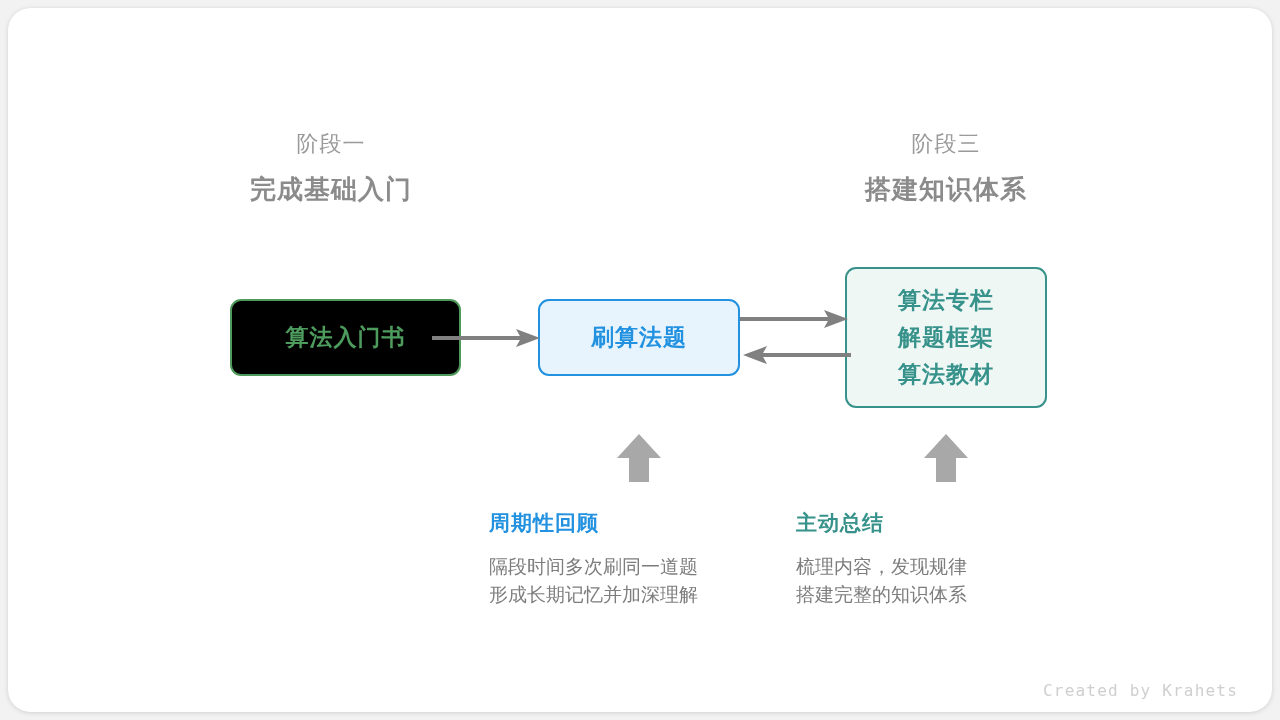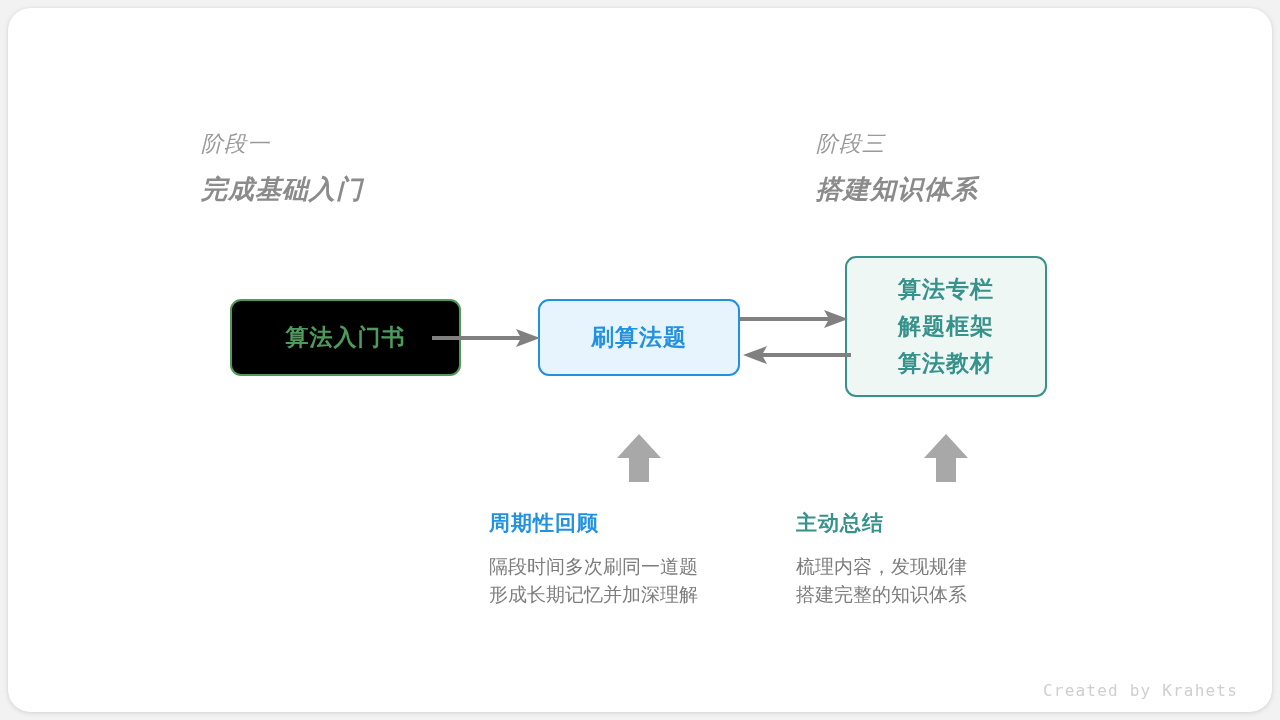--- a/index.html
+++ b/index.html
@@ -33,9 +33,8 @@
   
   .stage-head {
     position: absolute;
-    text-align: left;
+    text-align: center;
     width: 260px;
-    font-style: italic;
   }
   .stage-head .stage-index {
     font-size: 22px;

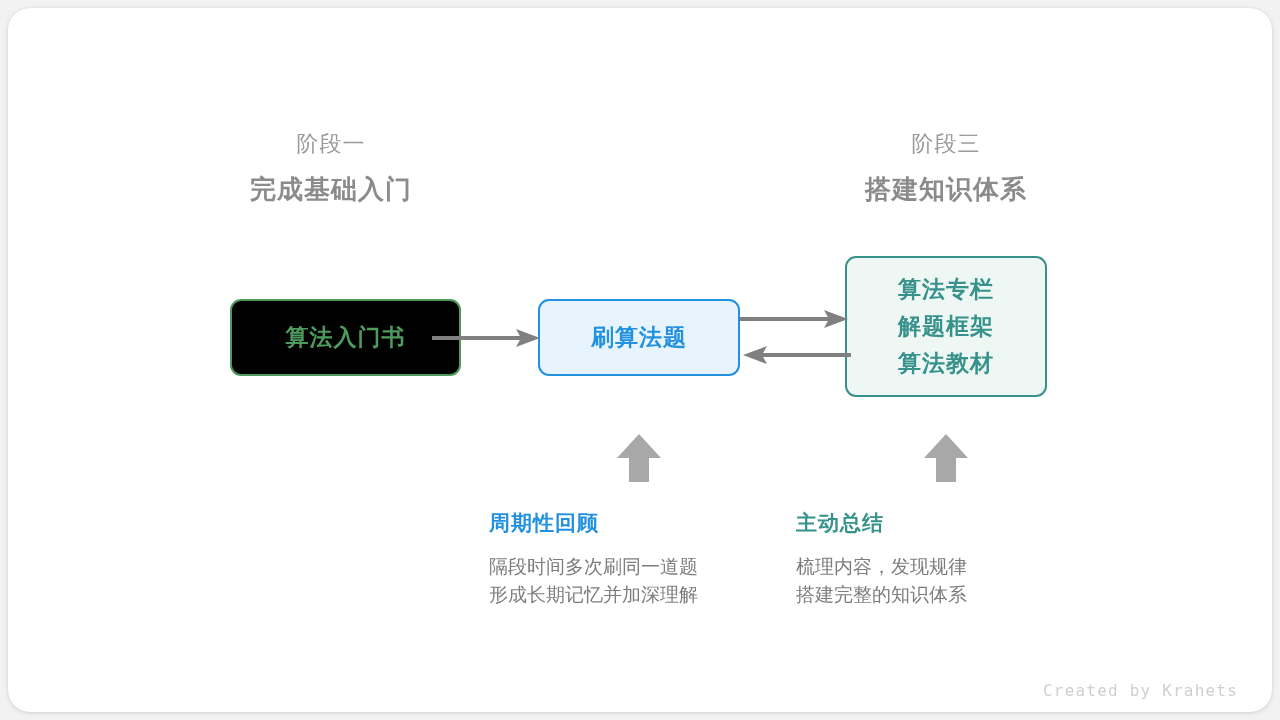--- a/index.html
+++ b/index.html
@@ -89,7 +89,7 @@
   }
   #node-resources {
     left: 845px;
-    top: 256px;
+    top: 267px;
     width: 202px;
     height: 141px;
     background: #eff7f5;

